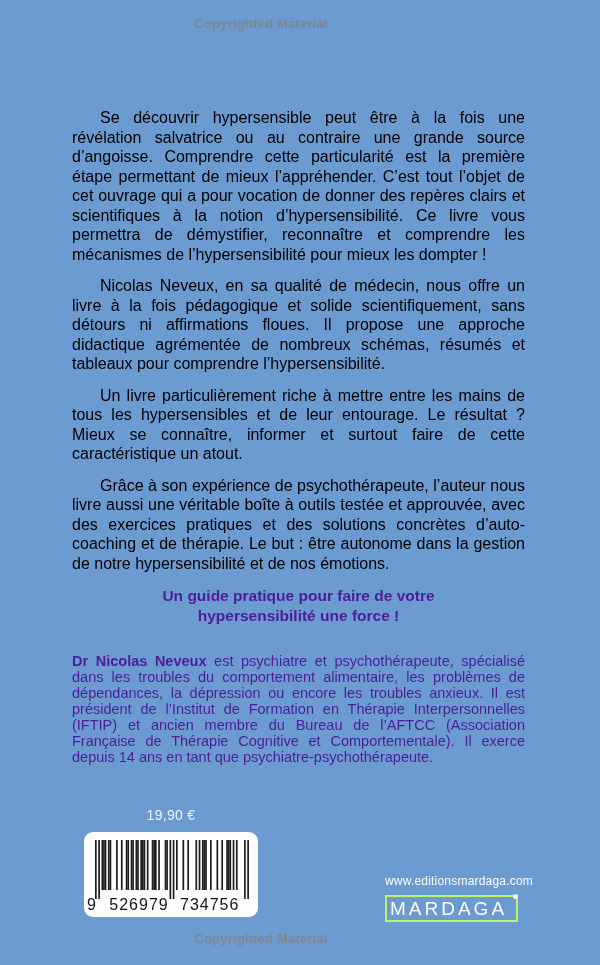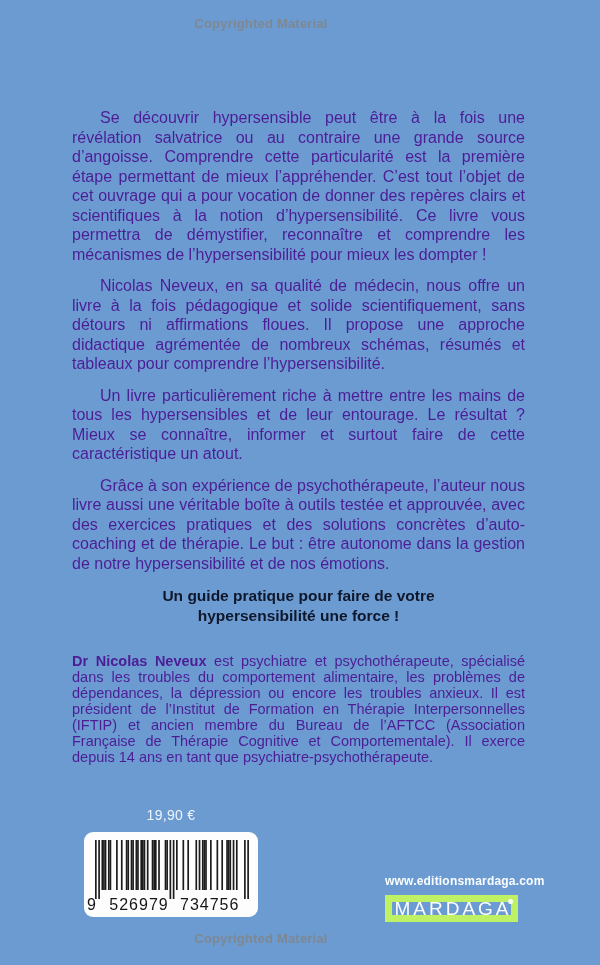--- a/index.html
+++ b/index.html
@@ -37,7 +37,7 @@
     line-height: 19.5px;
     text-align: justify;
     text-indent: 28px;
-    color: #4c1d95;
+    color: #000000;
   }
   .tagline {
     margin: 13px auto 0 auto;

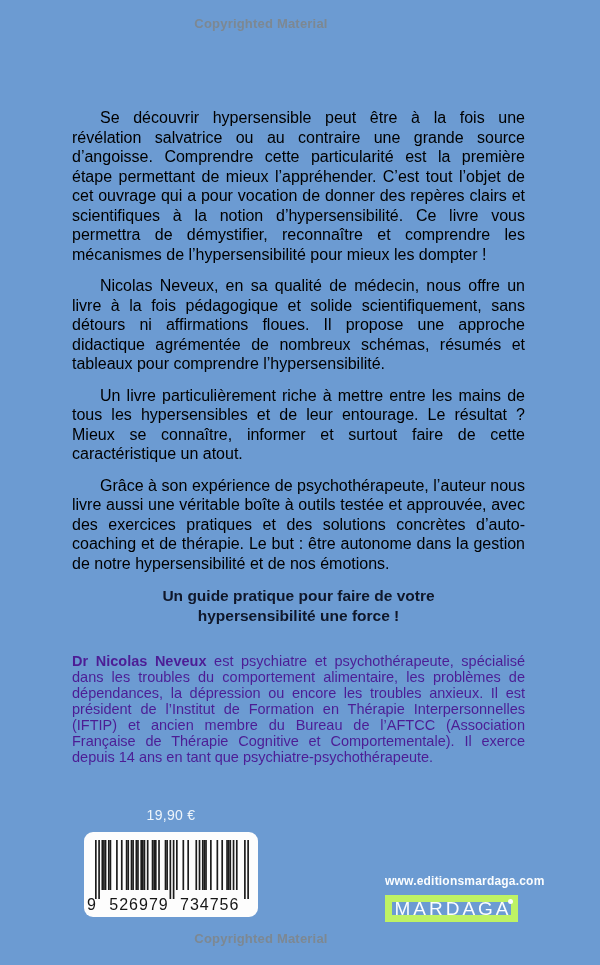--- a/index.html
+++ b/index.html
@@ -46,7 +46,7 @@
     line-height: 20px;
     font-weight: bold;
     text-align: center;
-    color: #0f172a;
+    color: #4c1d95;
   }
   .bio {
     margin: 27px 0 0 0;

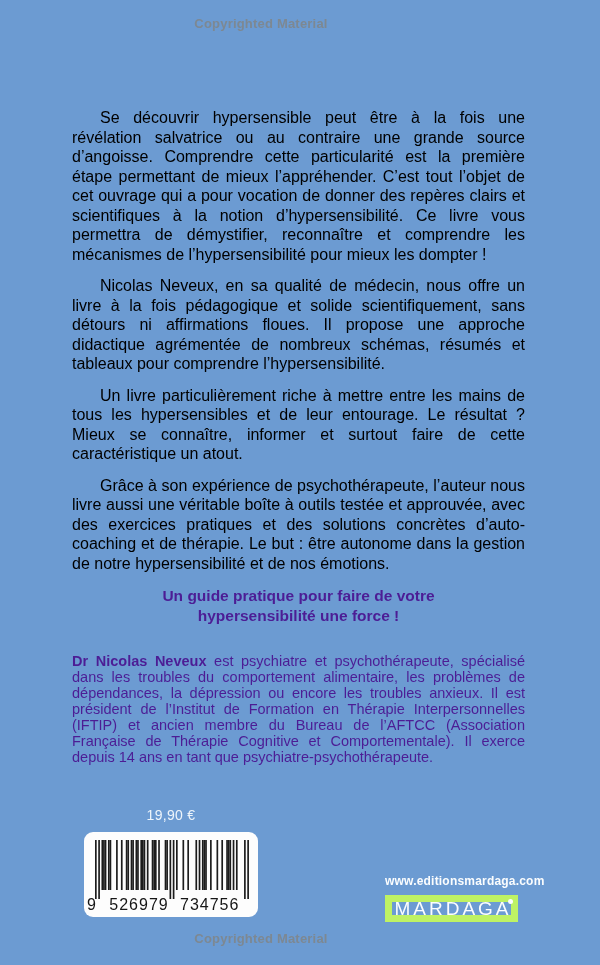--- a/index.html
+++ b/index.html
@@ -96,7 +96,7 @@
     width: 133px;
     text-align: center;
     font-size: 12px;
-    font-weight: bold;
+    font-weight: normal;
     letter-spacing: 0.2px;
     color: #fbfdfe;
   }

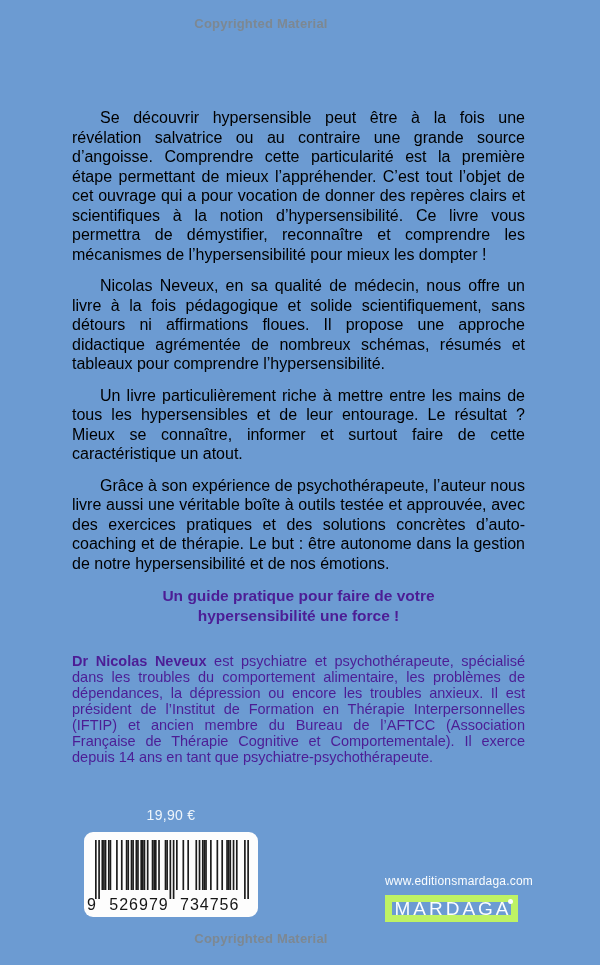--- a/index.html
+++ b/index.html
@@ -106,11 +106,10 @@
     left: 385px;
     width: 133px;
     height: 27px;
-    border: 7px solid #bef264;
+    border: 2px solid #bef264;
     box-sizing: border-box;
     display: flex;
     align-items: center;
-    justify-content: center;
     font-size: 19px;
     letter-spacing: 3px;
     color: #fbfdfe;

